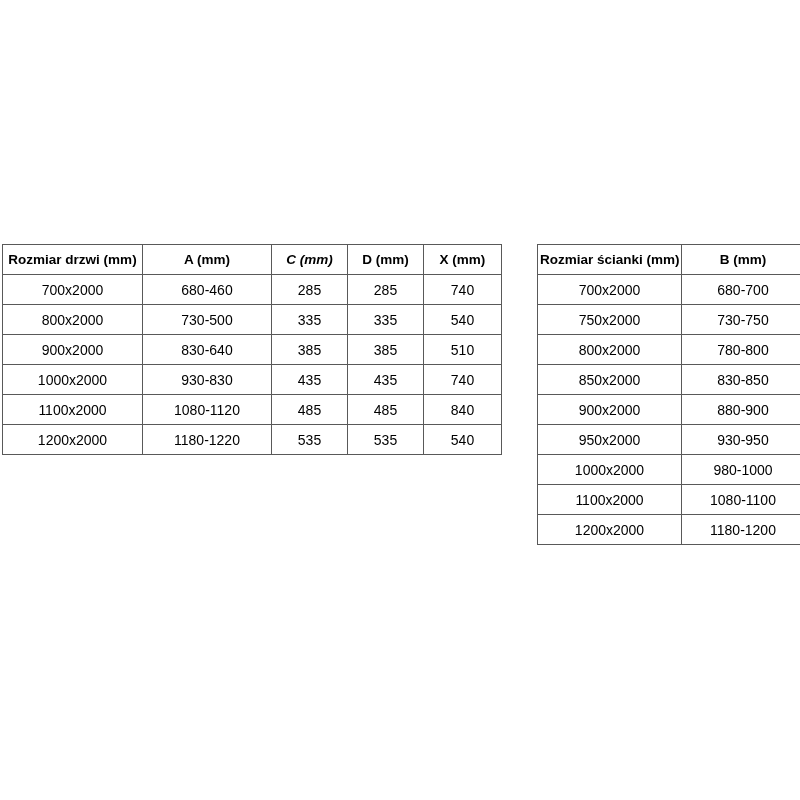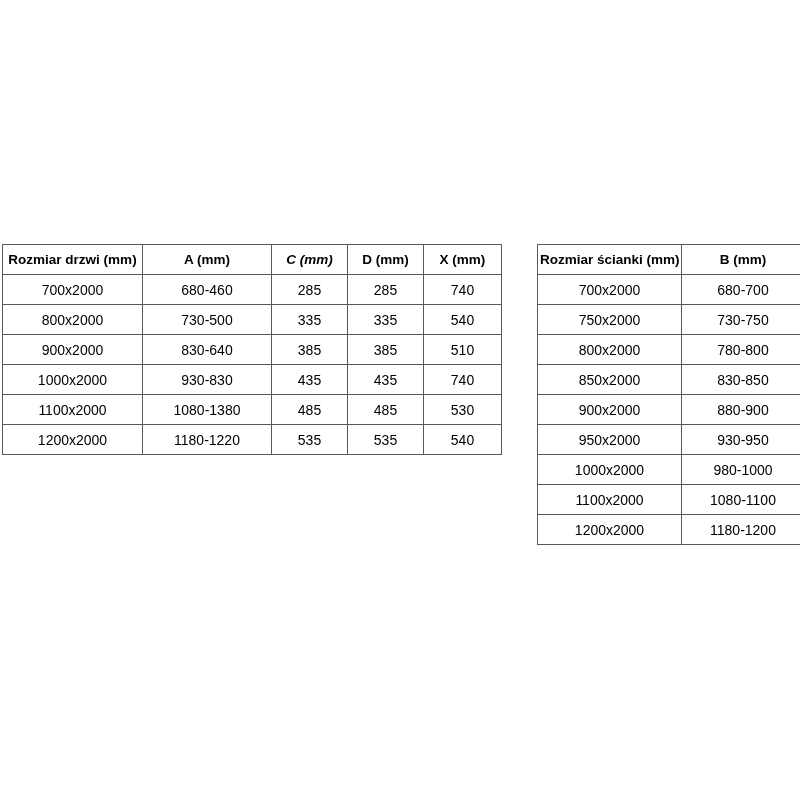--- a/index.html
+++ b/index.html
@@ -104,7 +104,7 @@
         </tr>
         <tr>
           <td>1100x2000</td>
-          <td>1080-1380</td>
+          <td>1080-1120</td>
           <td>485</td>
           <td>485</td>
           <td>530</td>

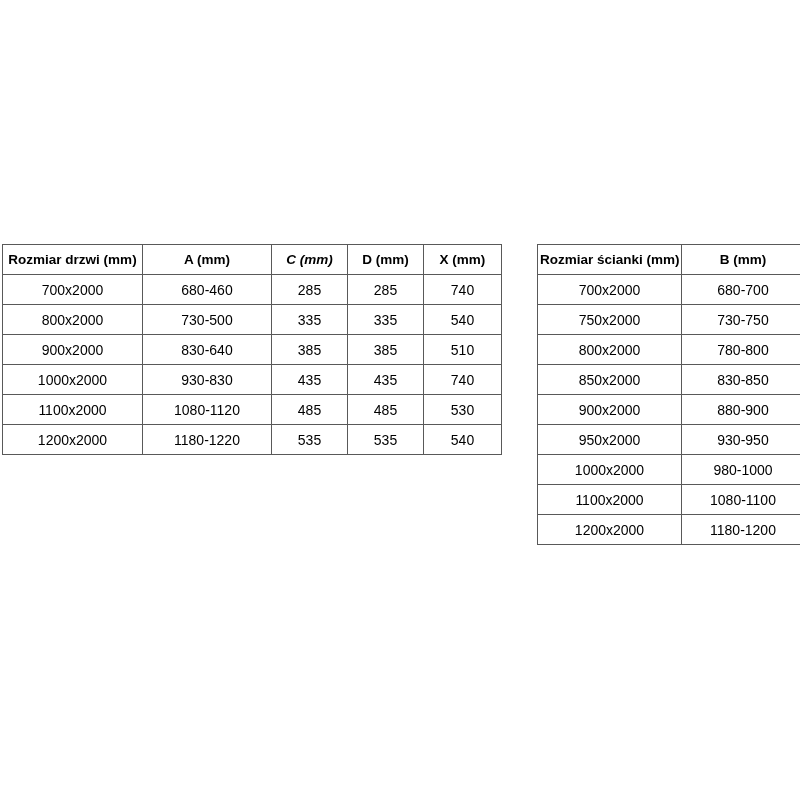--- a/index.html
+++ b/index.html
@@ -107,7 +107,7 @@
           <td>1080-1120</td>
           <td>485</td>
           <td>485</td>
-          <td>530</td>
+          <td>840</td>
         </tr>
         <tr>
           <td>1200x2000</td>

